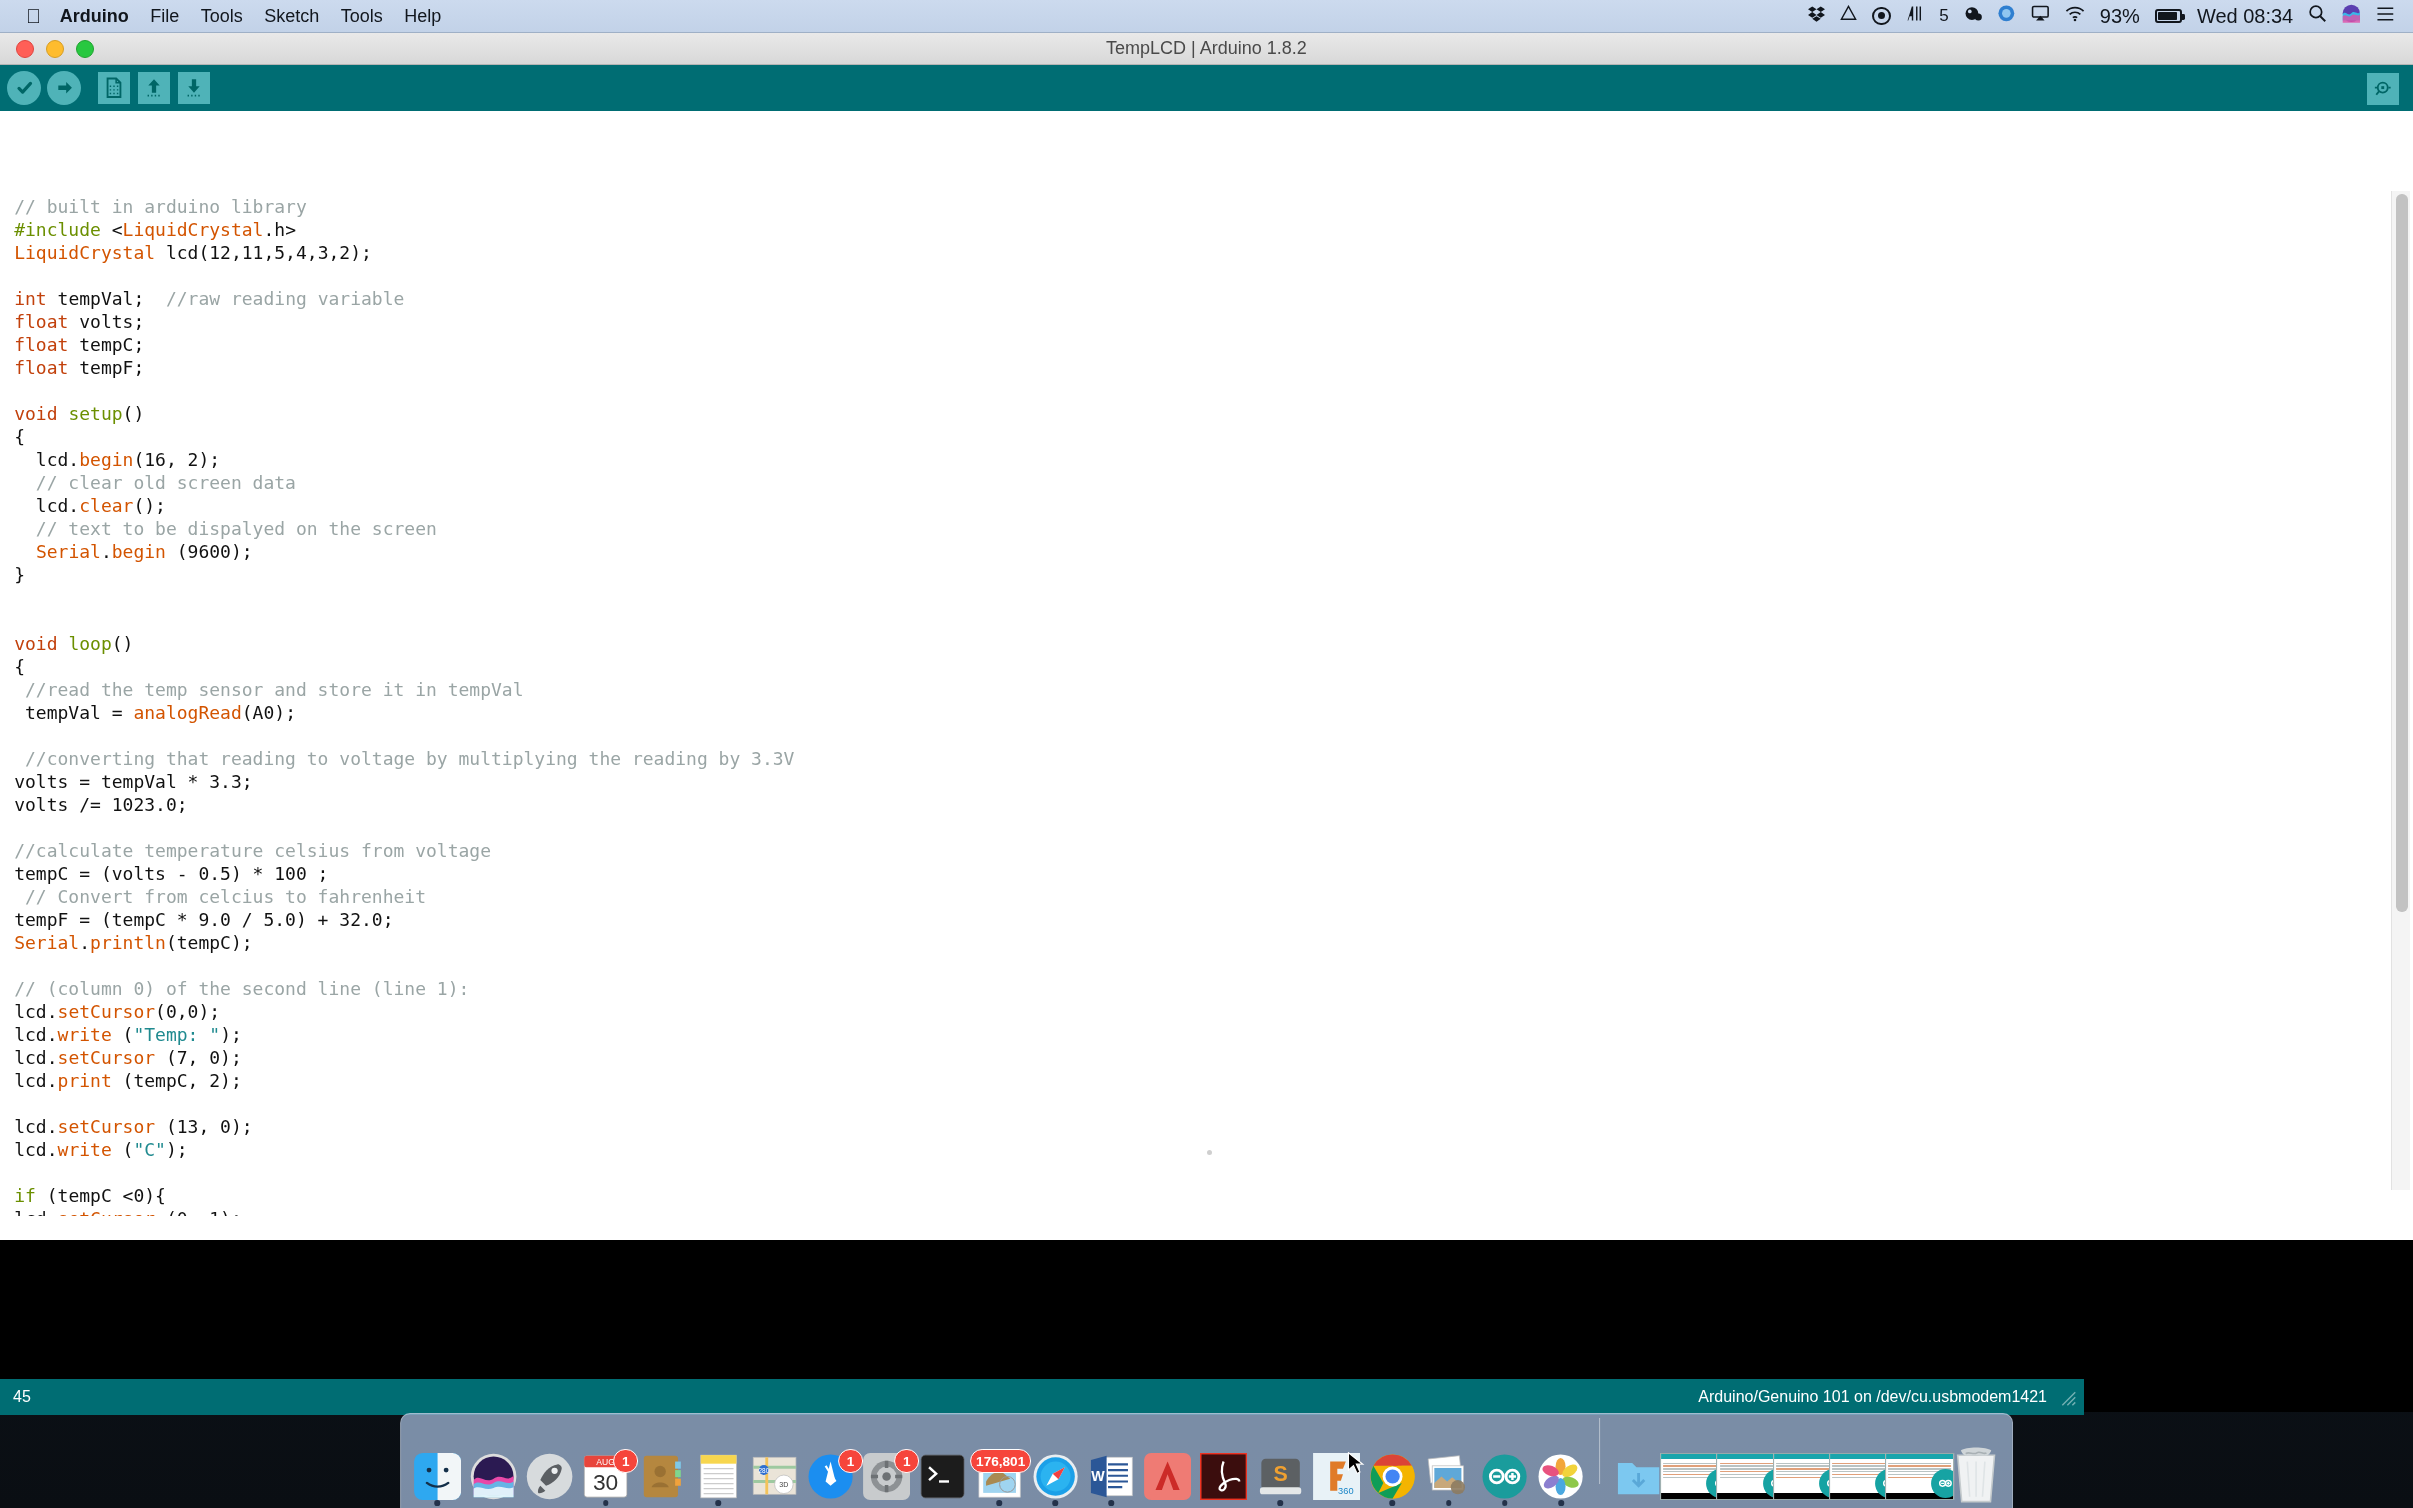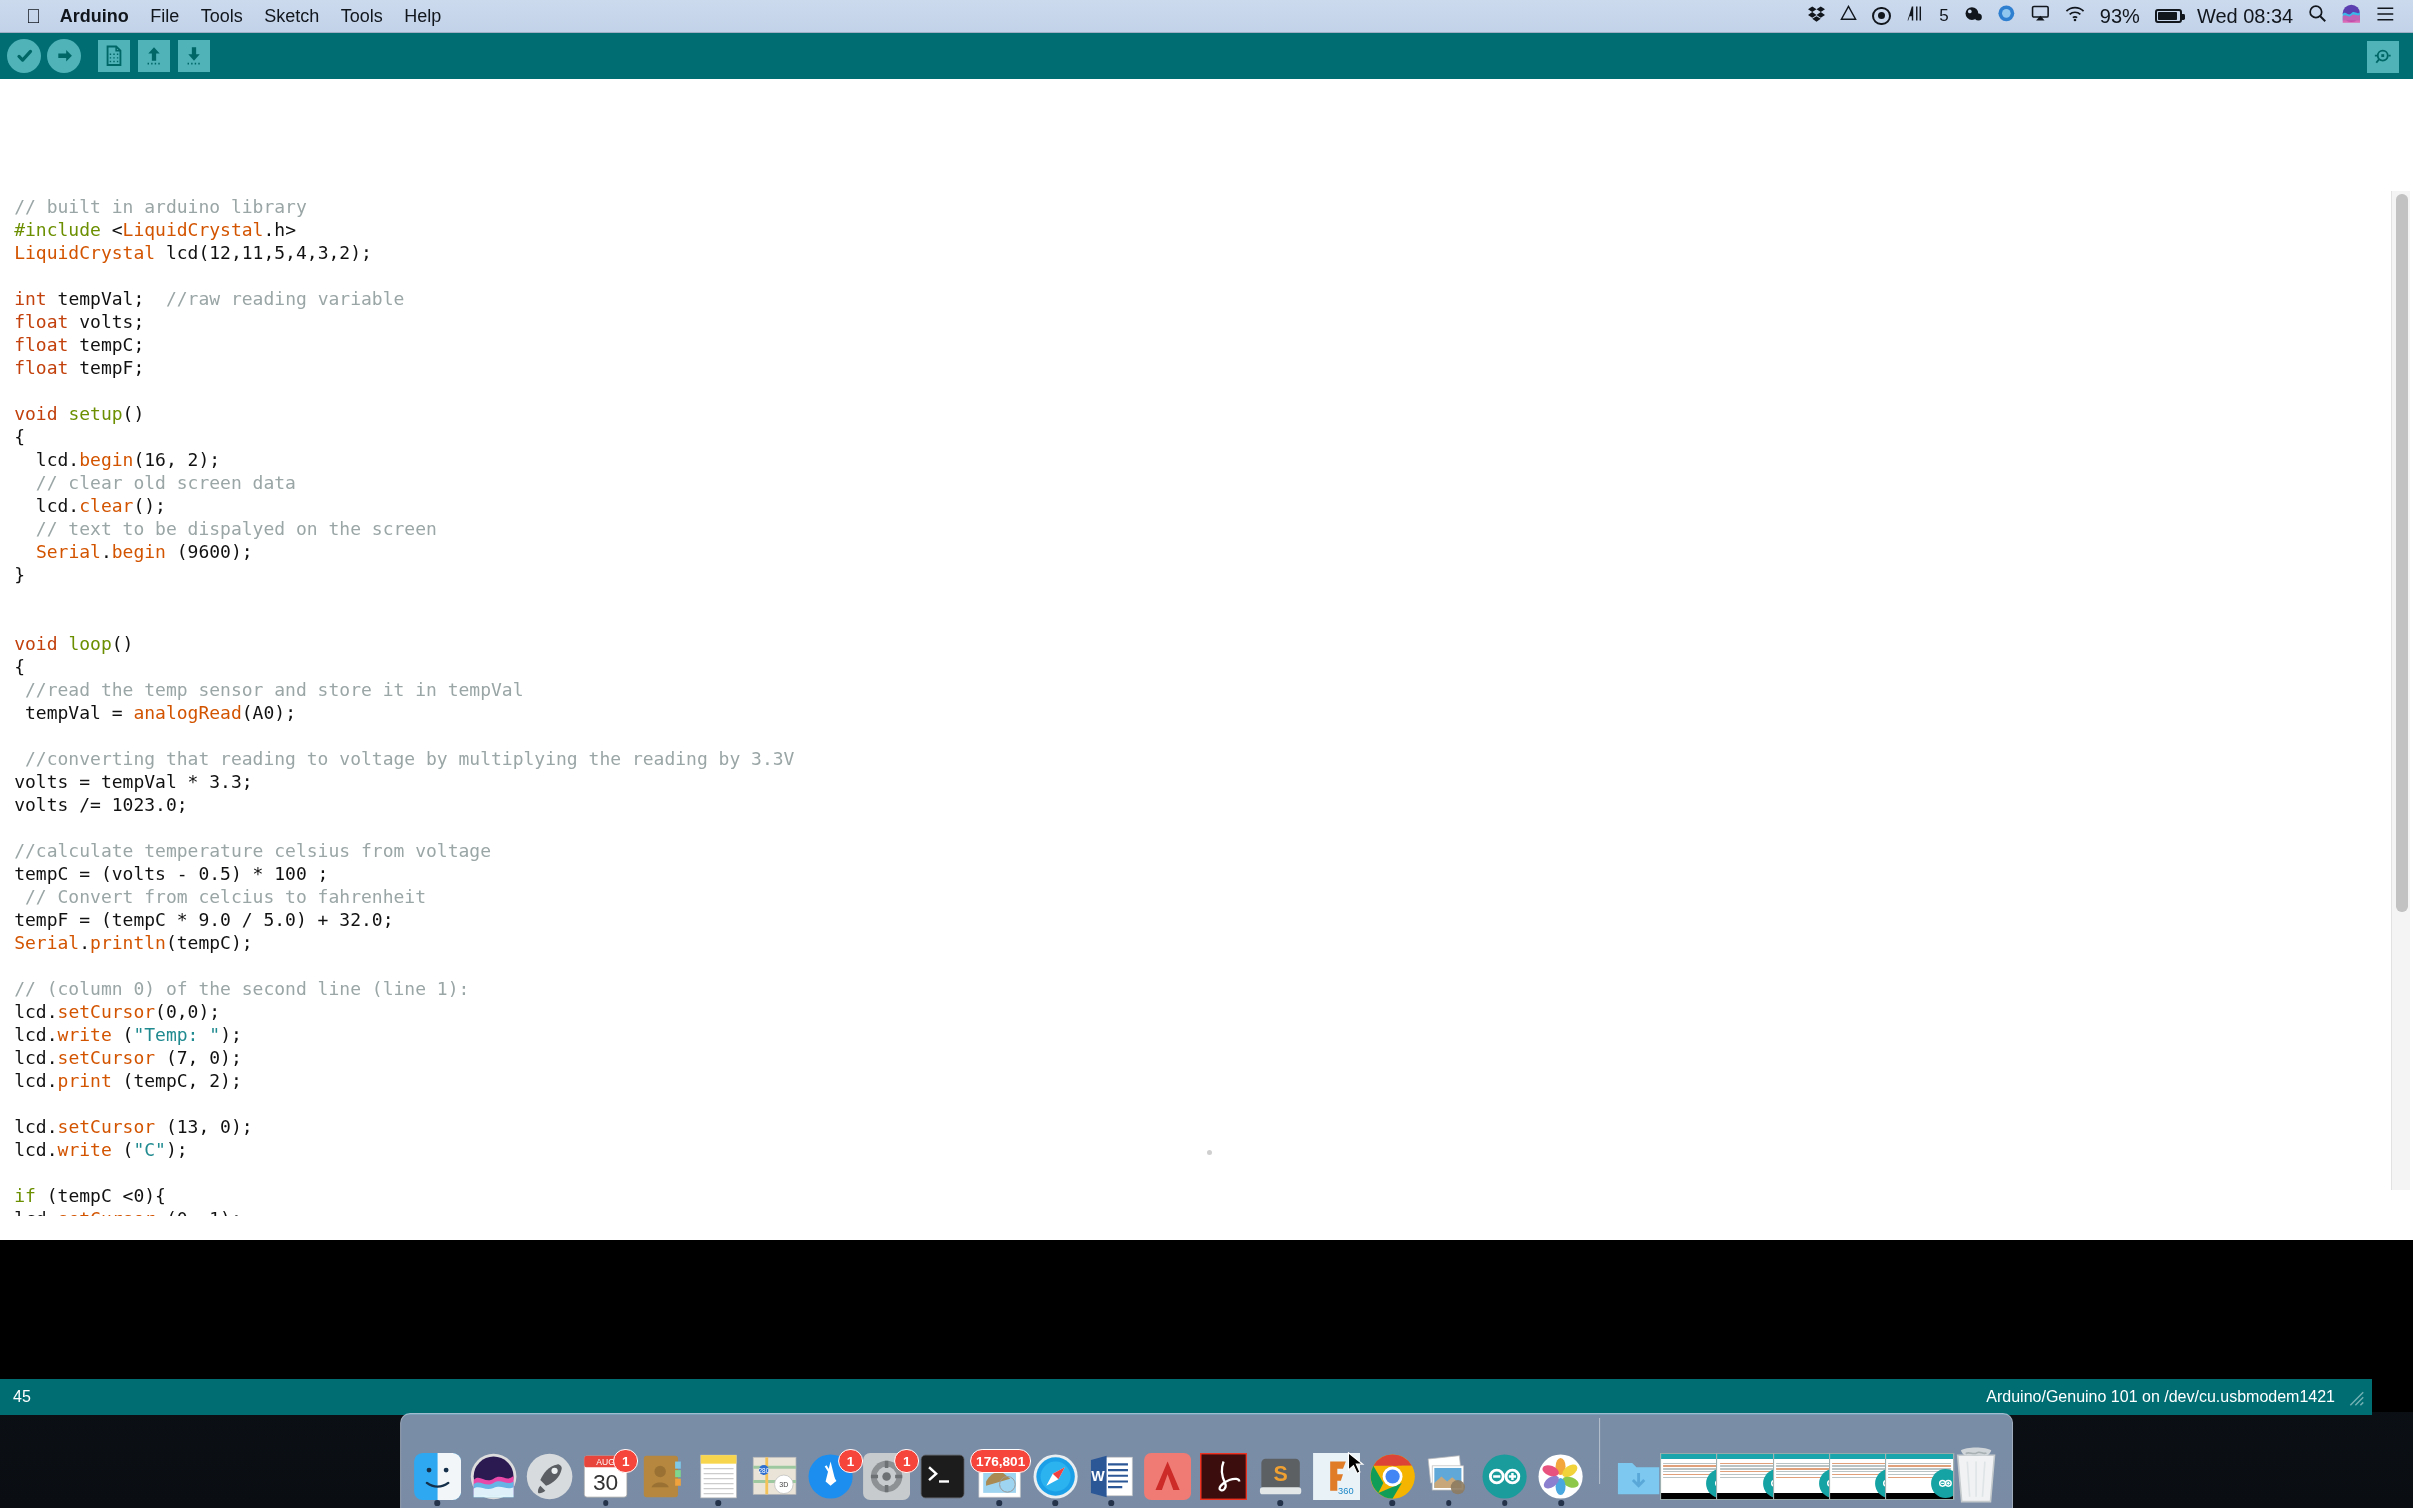--- a/index.html
+++ b/index.html
@@ -260,6 +260,14 @@
 
 <div id="arduino-window">
 
+  <div id="titlebar">
+    <div class="traffic">
+      <span class="tl red"></span>
+      <span class="tl yellow"></span>
+      <span class="tl green"></span>
+    </div>
+    <div id="window-title">TempLCD | Arduino 1.8.2</div>
+  </div>
 
   <div id="toolbar">
     <div class="tbtn" title="Verify">

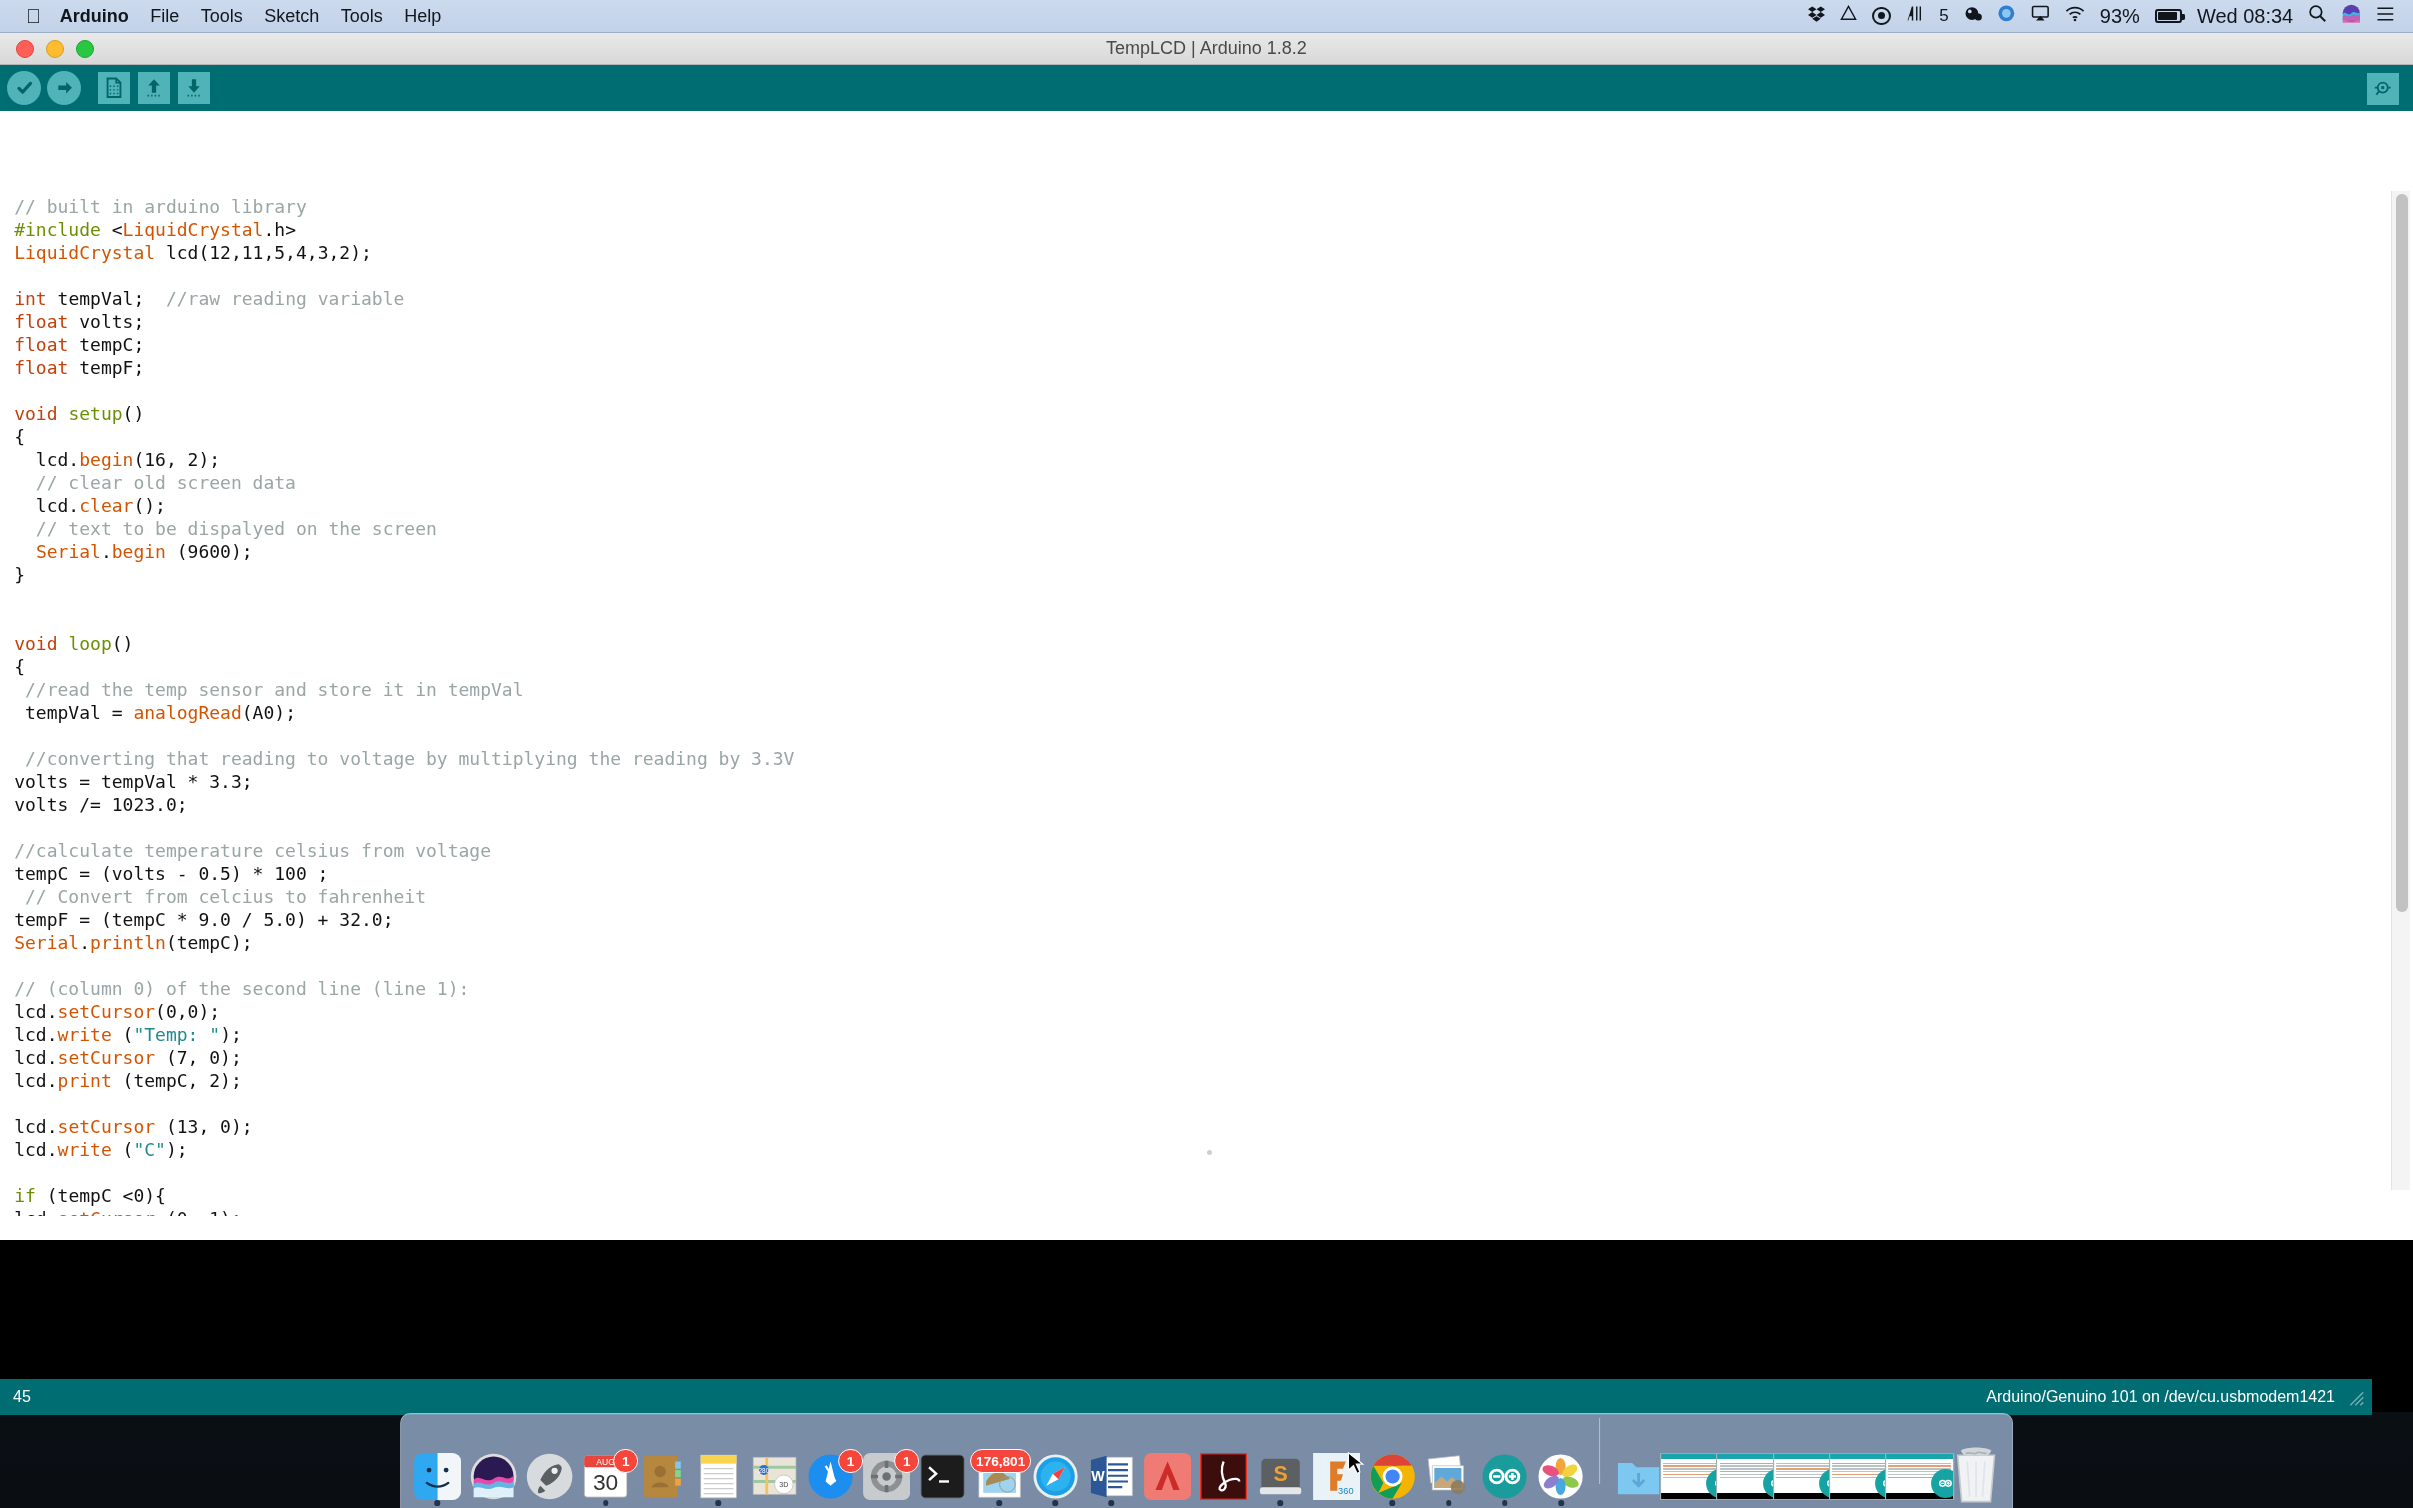--- a/index.html
+++ b/index.html
@@ -127,7 +127,7 @@
     background:#000000; z-index:20;
   }
   #statusbar {
-    position:absolute; left:0; top:1379px; width:2372px; height:36px;
+    position:absolute; left:0; top:1379px; width:2084px; height:36px;
     background:#006d73; display:flex; align-items:center;
     color:#ffffff; font-size:16px; z-index:21;
   }

